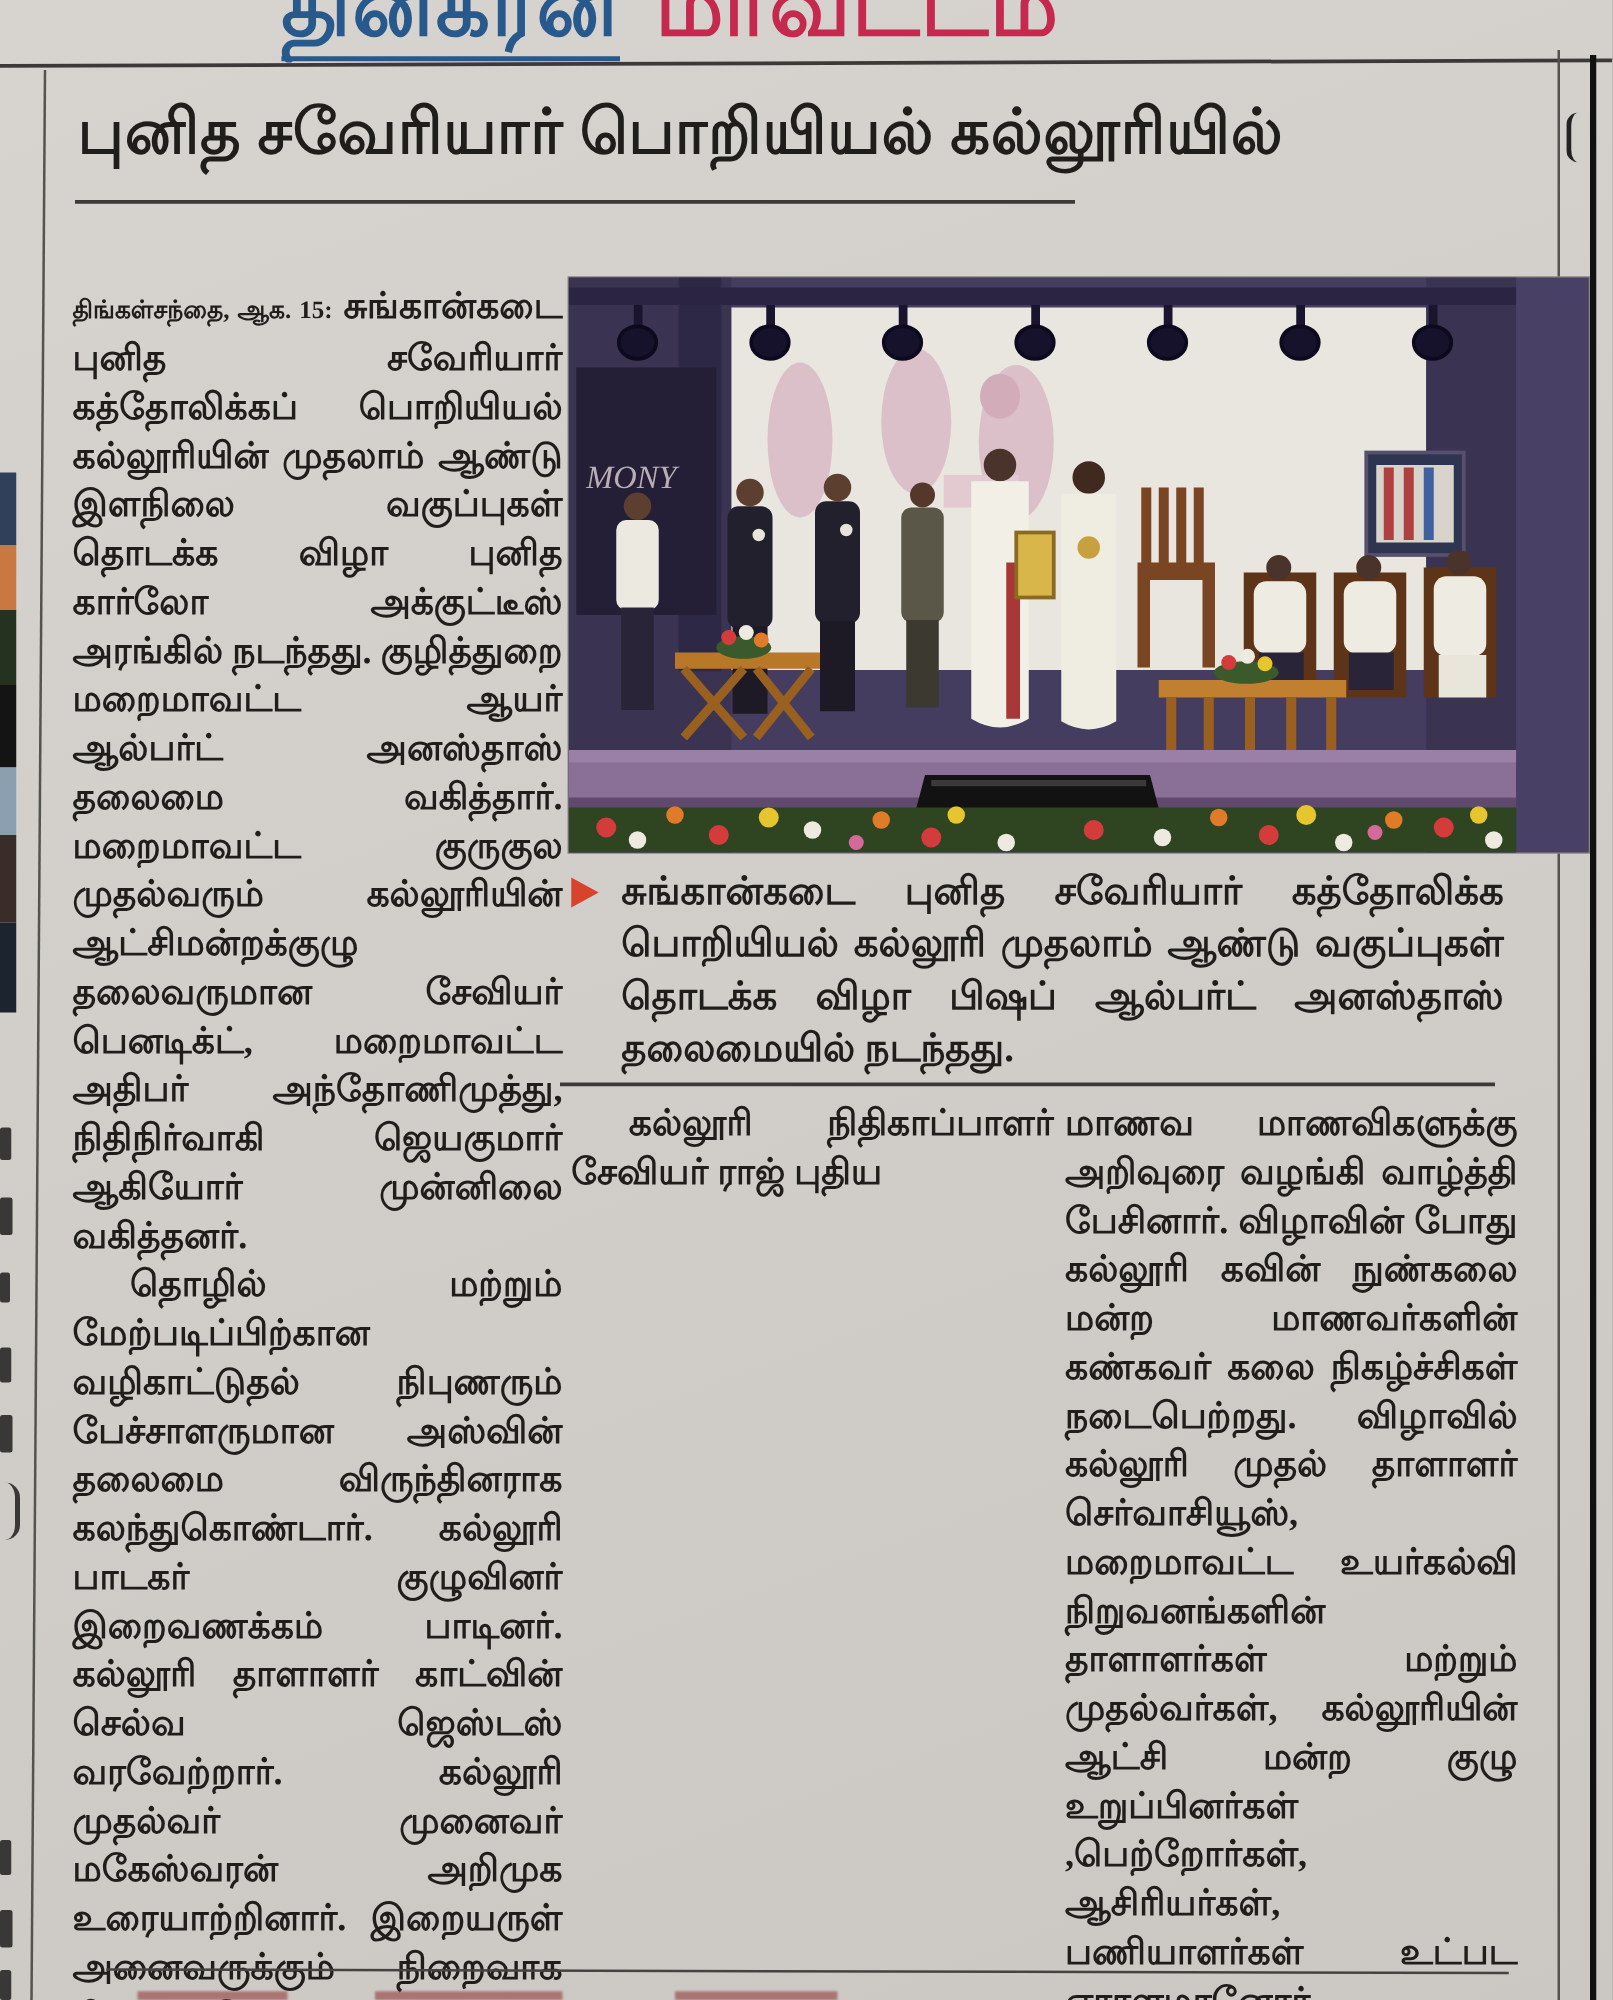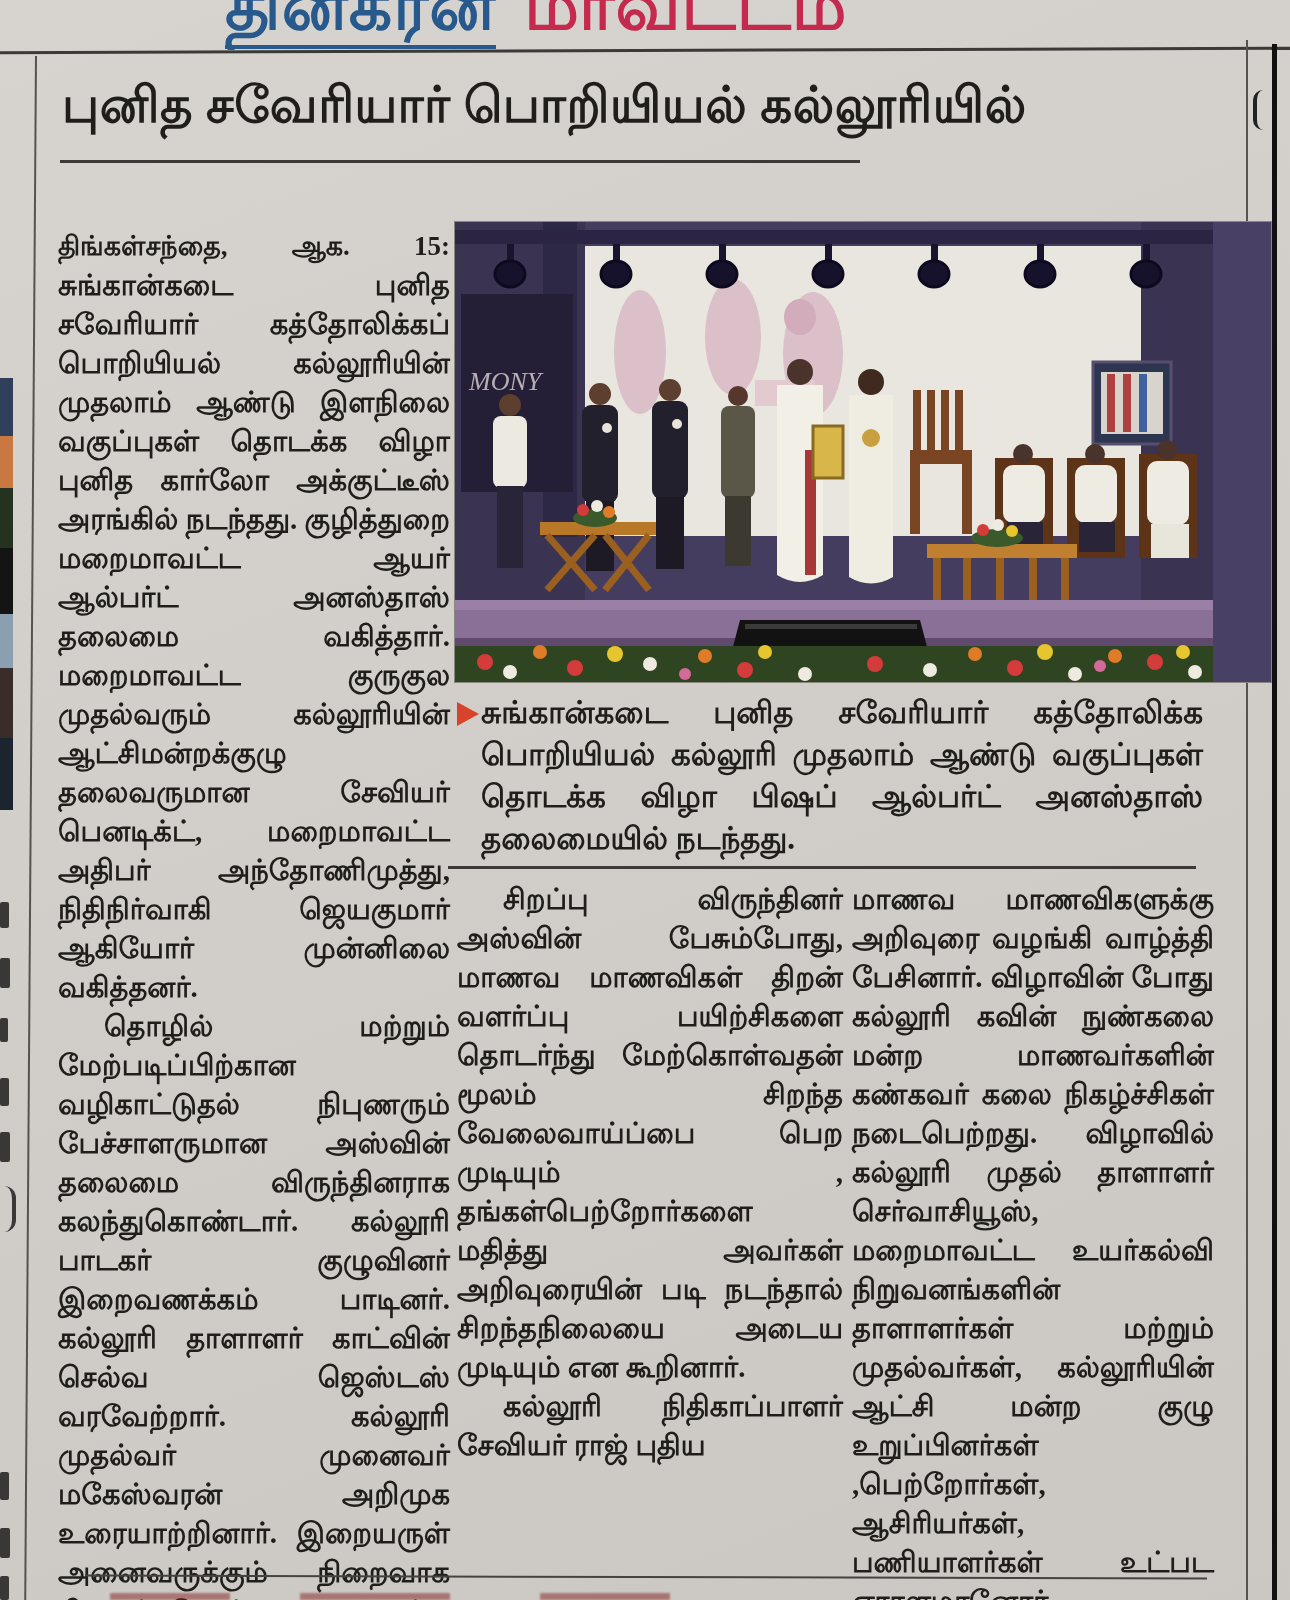--- a/index.html
+++ b/index.html
@@ -27,7 +27,7 @@
   #col-left{left:58px;top:226px;width:392px;}
   #col-middle{left:457px;top:880px;width:386px;}
   #col-right{left:852px;top:880px;width:362px;}
-  .dateline{font-weight:800;font-size:27px;}
+  .dateline{font-weight:800;font-size:20px;}
   
   #photo{left:455px;top:222px;width:816px;height:460px;background:#494066;box-shadow:0 0 0 1px #8a877f;}
   #caption{left:455px;top:692px;width:748px;font-size:31px;line-height:42px;font-weight:700;}

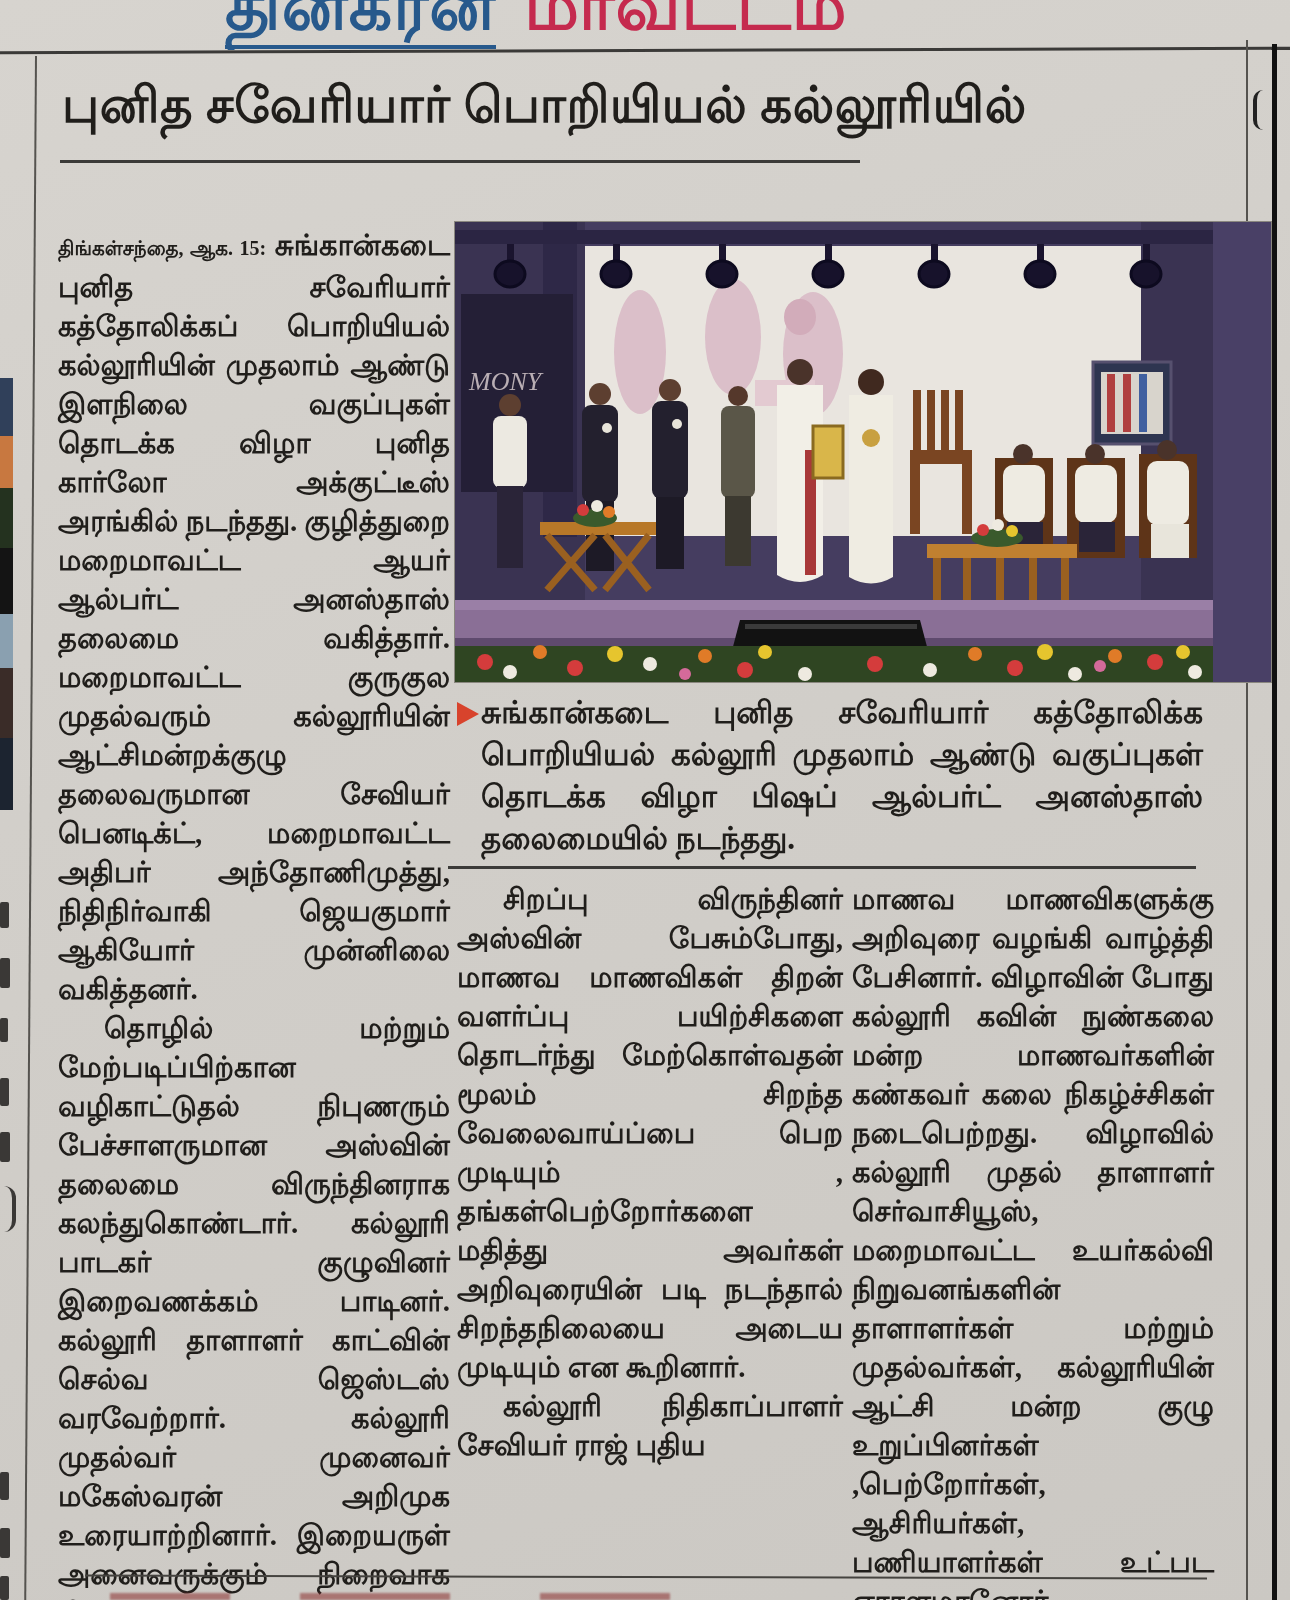--- a/index.html
+++ b/index.html
@@ -33,7 +33,7 @@
   #caption{left:455px;top:692px;width:748px;font-size:31px;line-height:42px;font-weight:700;}
   #caption-bullet{position:absolute;left:2px;top:10px;width:0;height:0;
     border-left:22px solid #d8432c;border-top:12px solid transparent;border-bottom:12px solid transparent;}
-  #caption-text{display:block;margin-left:26px;text-align:justify;}
+  #caption-text{display:block;margin-left:42px;text-align:justify;}
   #caption-rule{left:448px;top:866px;width:748px;height:3px;background:#3b3a38;}
   #bottom-rule{left:85px;top:1576px;width:1122px;height:2px;background:#45433f;transform:rotate(0.15deg);}
   

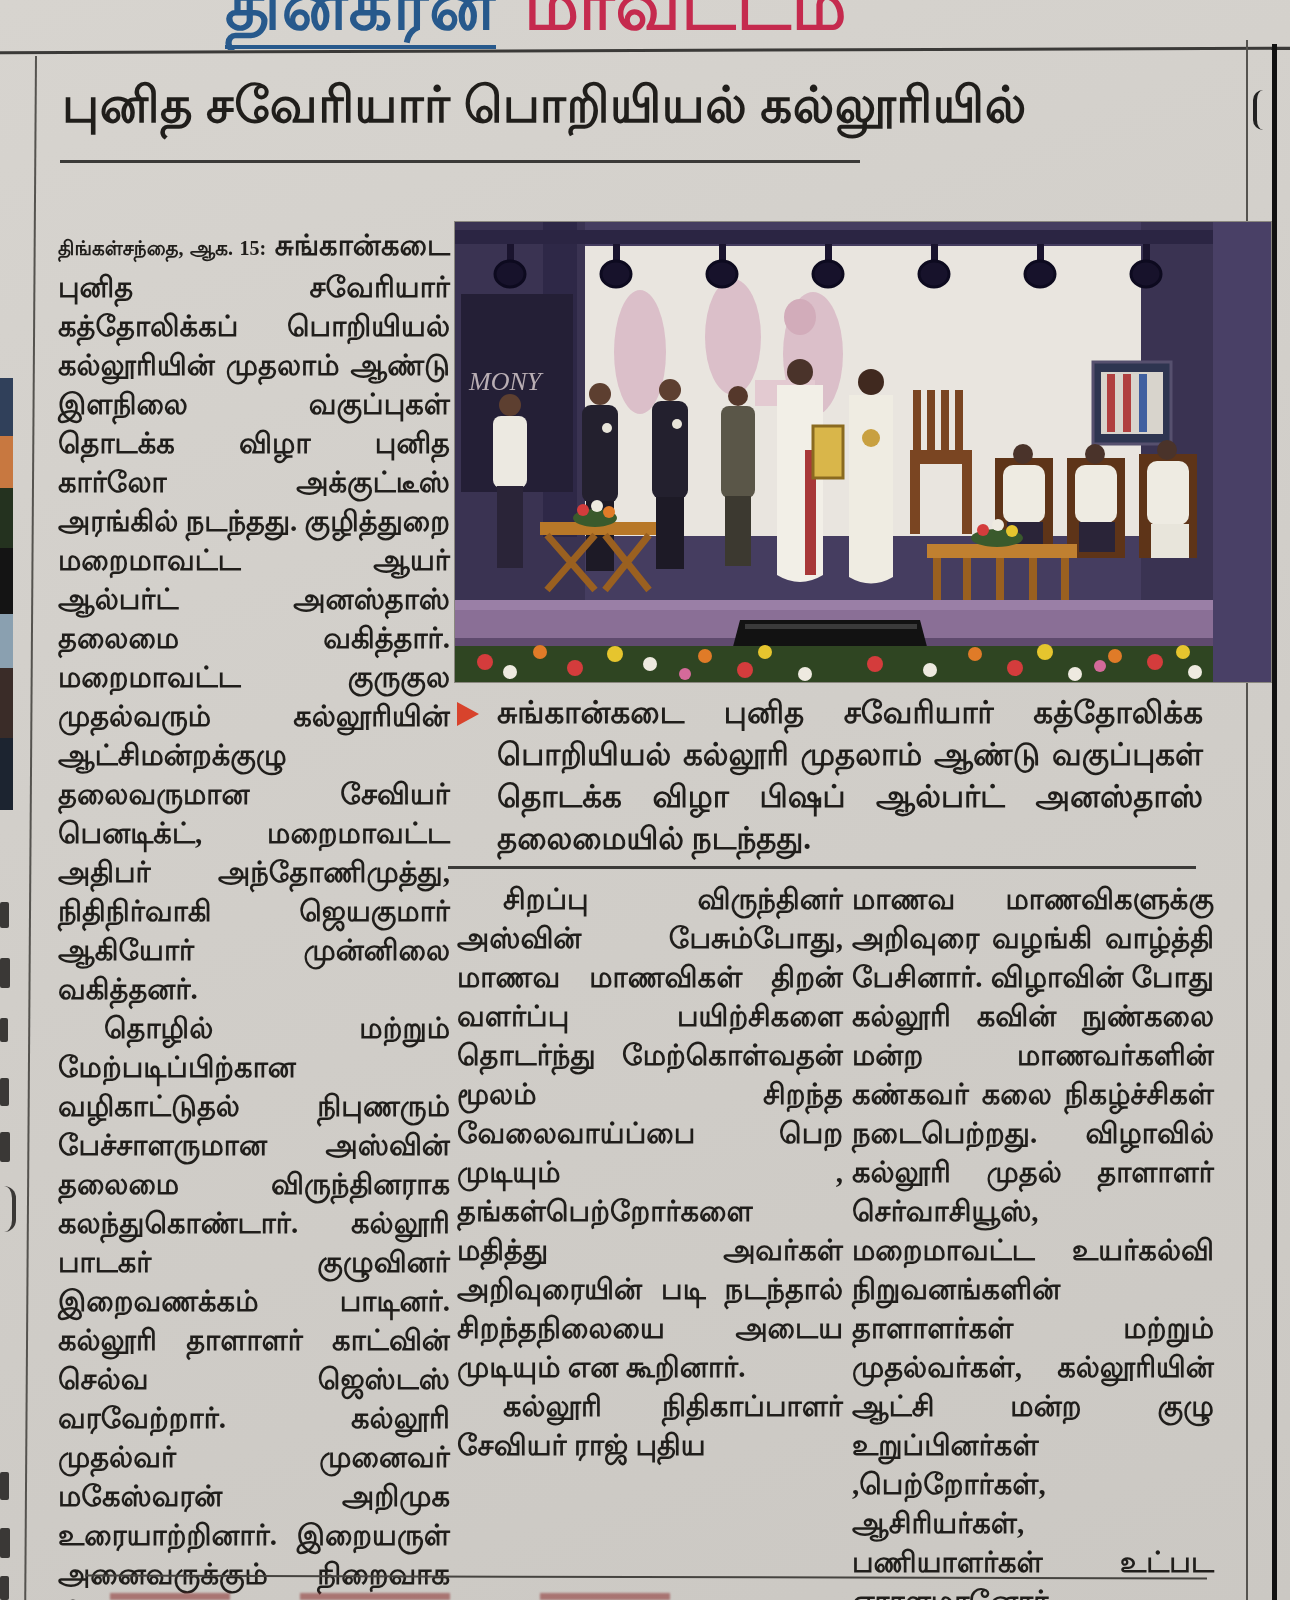--- a/index.html
+++ b/index.html
@@ -236,7 +236,6 @@
   </div>
 
   <div id="col-middle" class="abs bodycol">
-    <p class="indent">சிறப்பு விருந்தினர் அஸ்வின் பேசும்போது, மாணவ மாணவிகள் திறன் வளர்ப்பு பயிற்சிகளை தொடர்ந்து மேற்கொள்வதன் மூலம் சிறந்த வேலைவாய்ப்பை பெற முடியும் , தங்கள்பெற்றோர்களை மதித்து அவர்கள் அறிவுரையின் படி நடந்தால் சிறந்தநிலையை அடைய முடியும் என கூறினார்.</p>
     <p class="indent">கல்லூரி நிதிகாப்பாளர் சேவியர் ராஜ் புதிய</p>
   </div>
 

